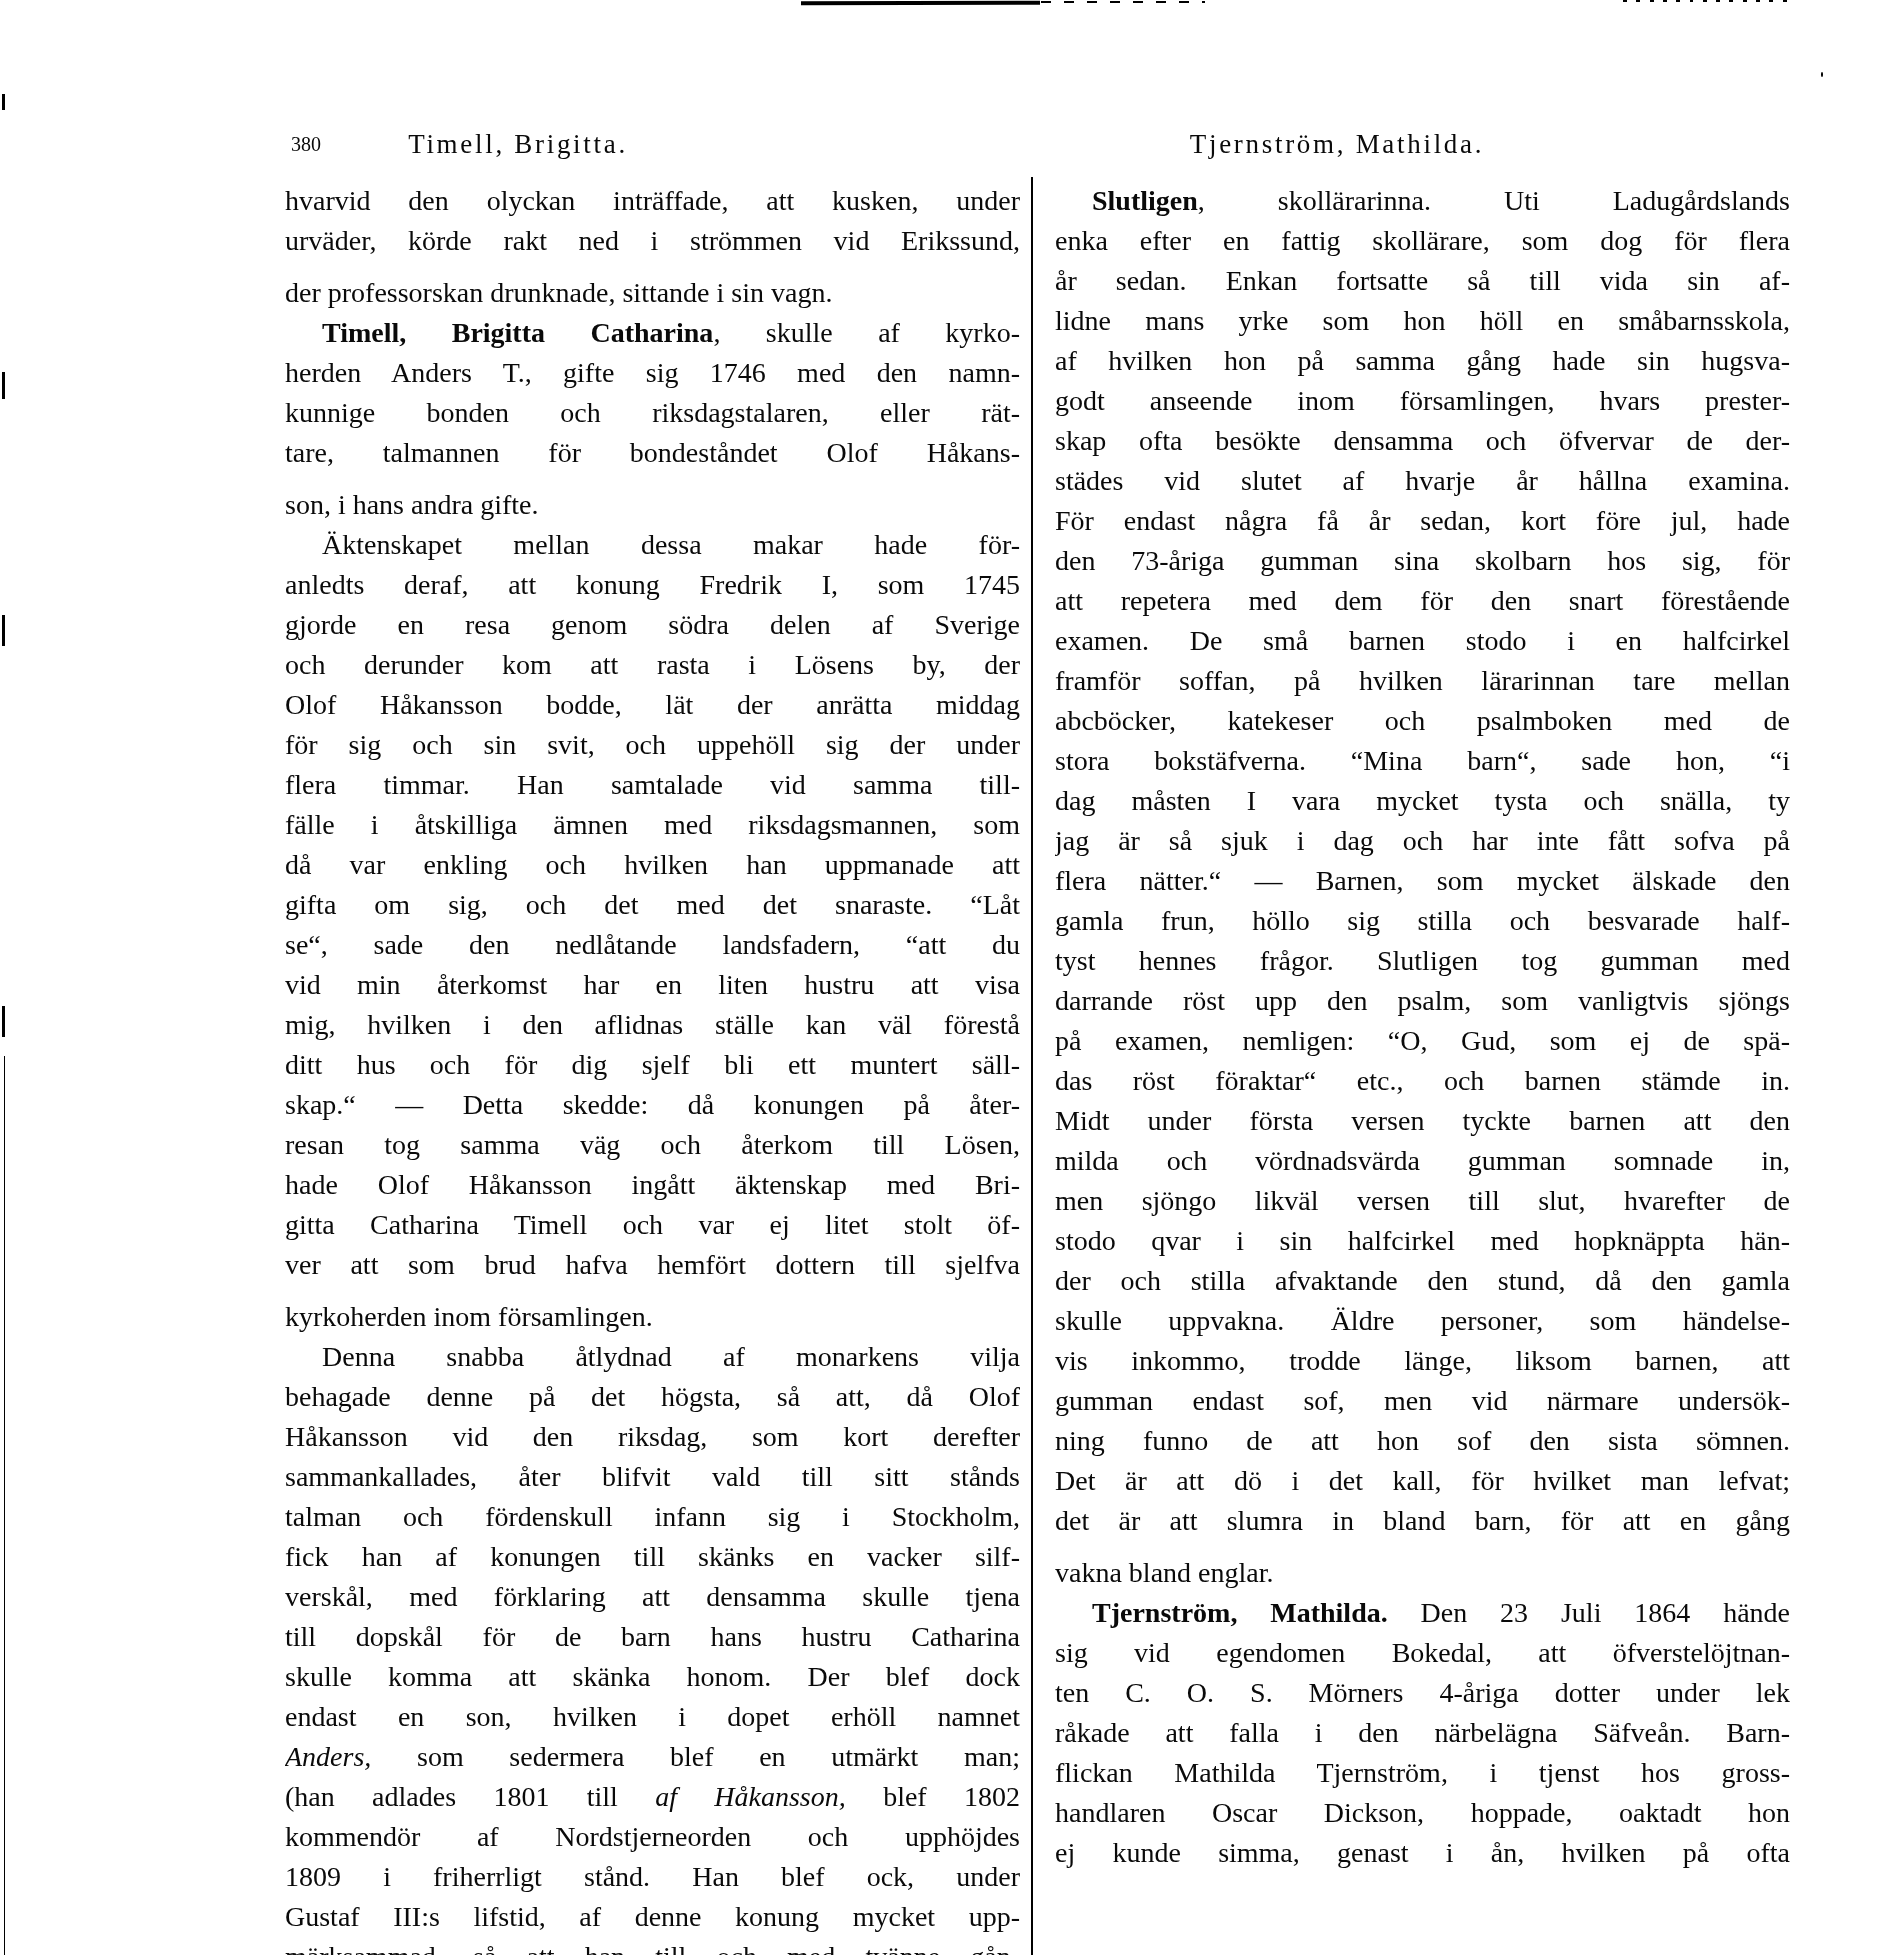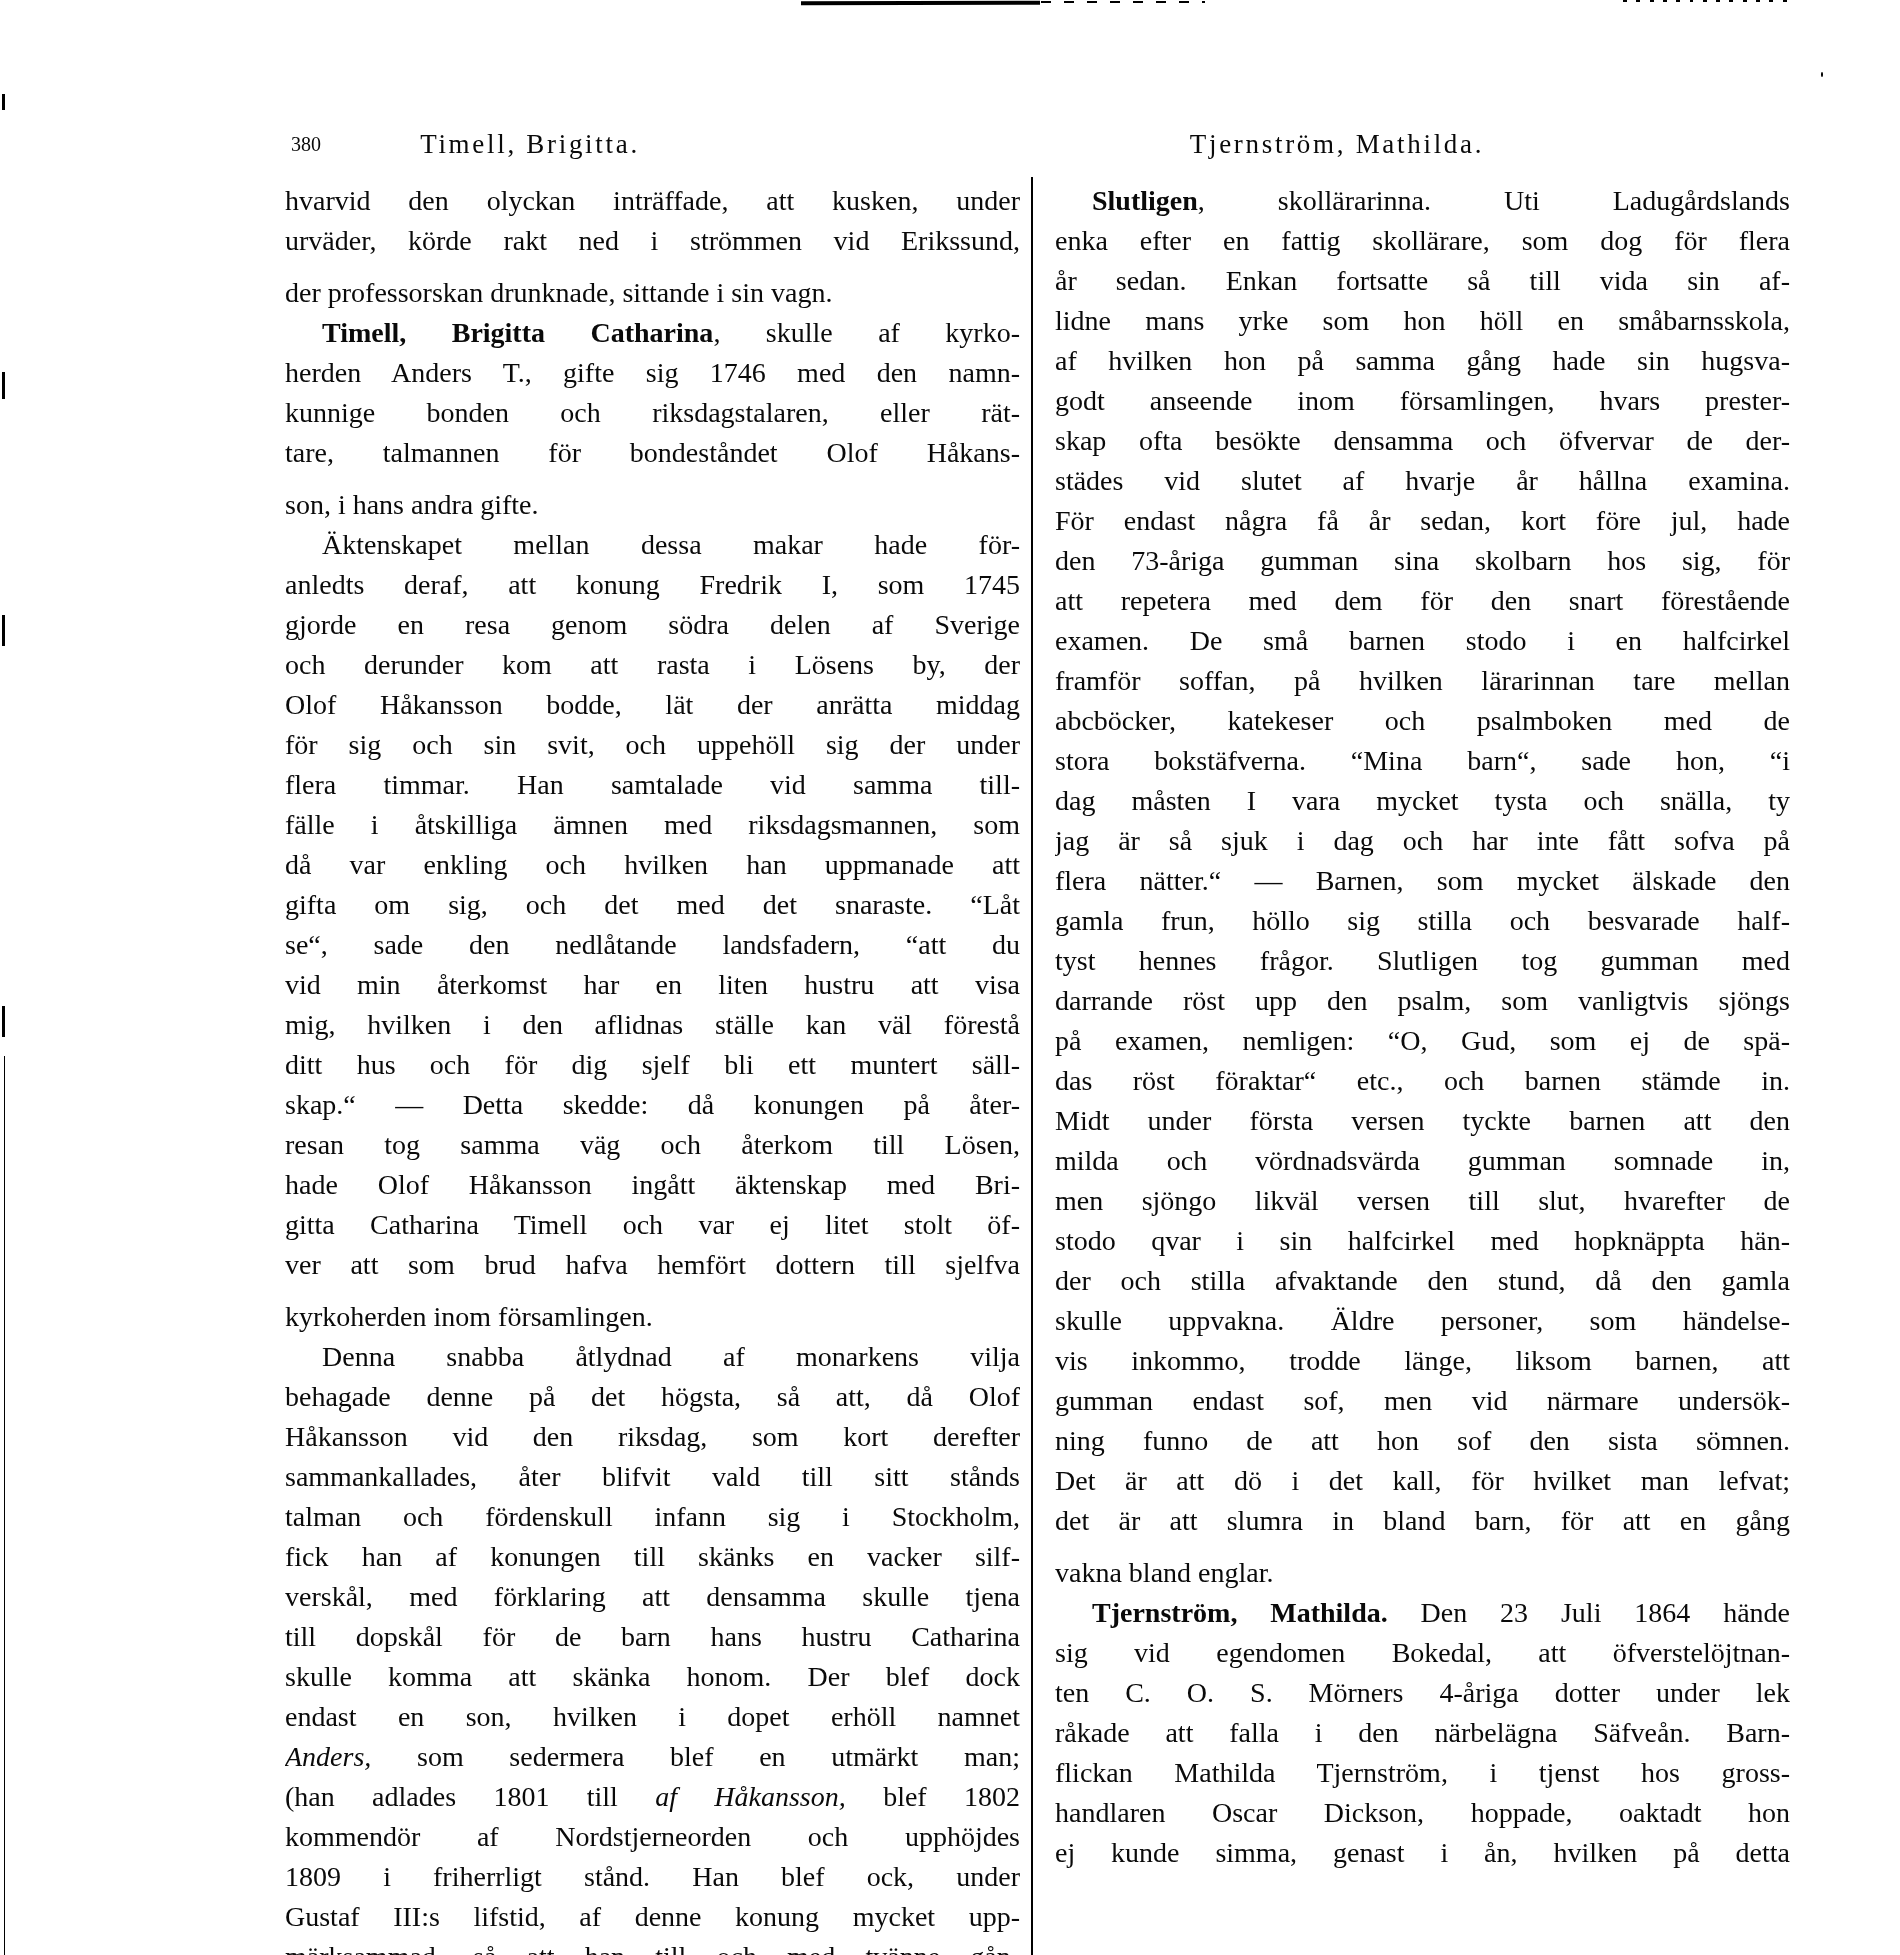--- a/index.html
+++ b/index.html
@@ -23,7 +23,7 @@
     font-size:27px;line-height:31px;letter-spacing:2.7px;
     white-space:nowrap;
   }
-  .rh-left{left:530px;transform:translateX(-50%);text-align:right;}
+  .rh-left{left:518px;transform:translateX(-50%);text-align:right;}
   .rh-right{left:1337px;transform:translateX(-50%);}
 
   

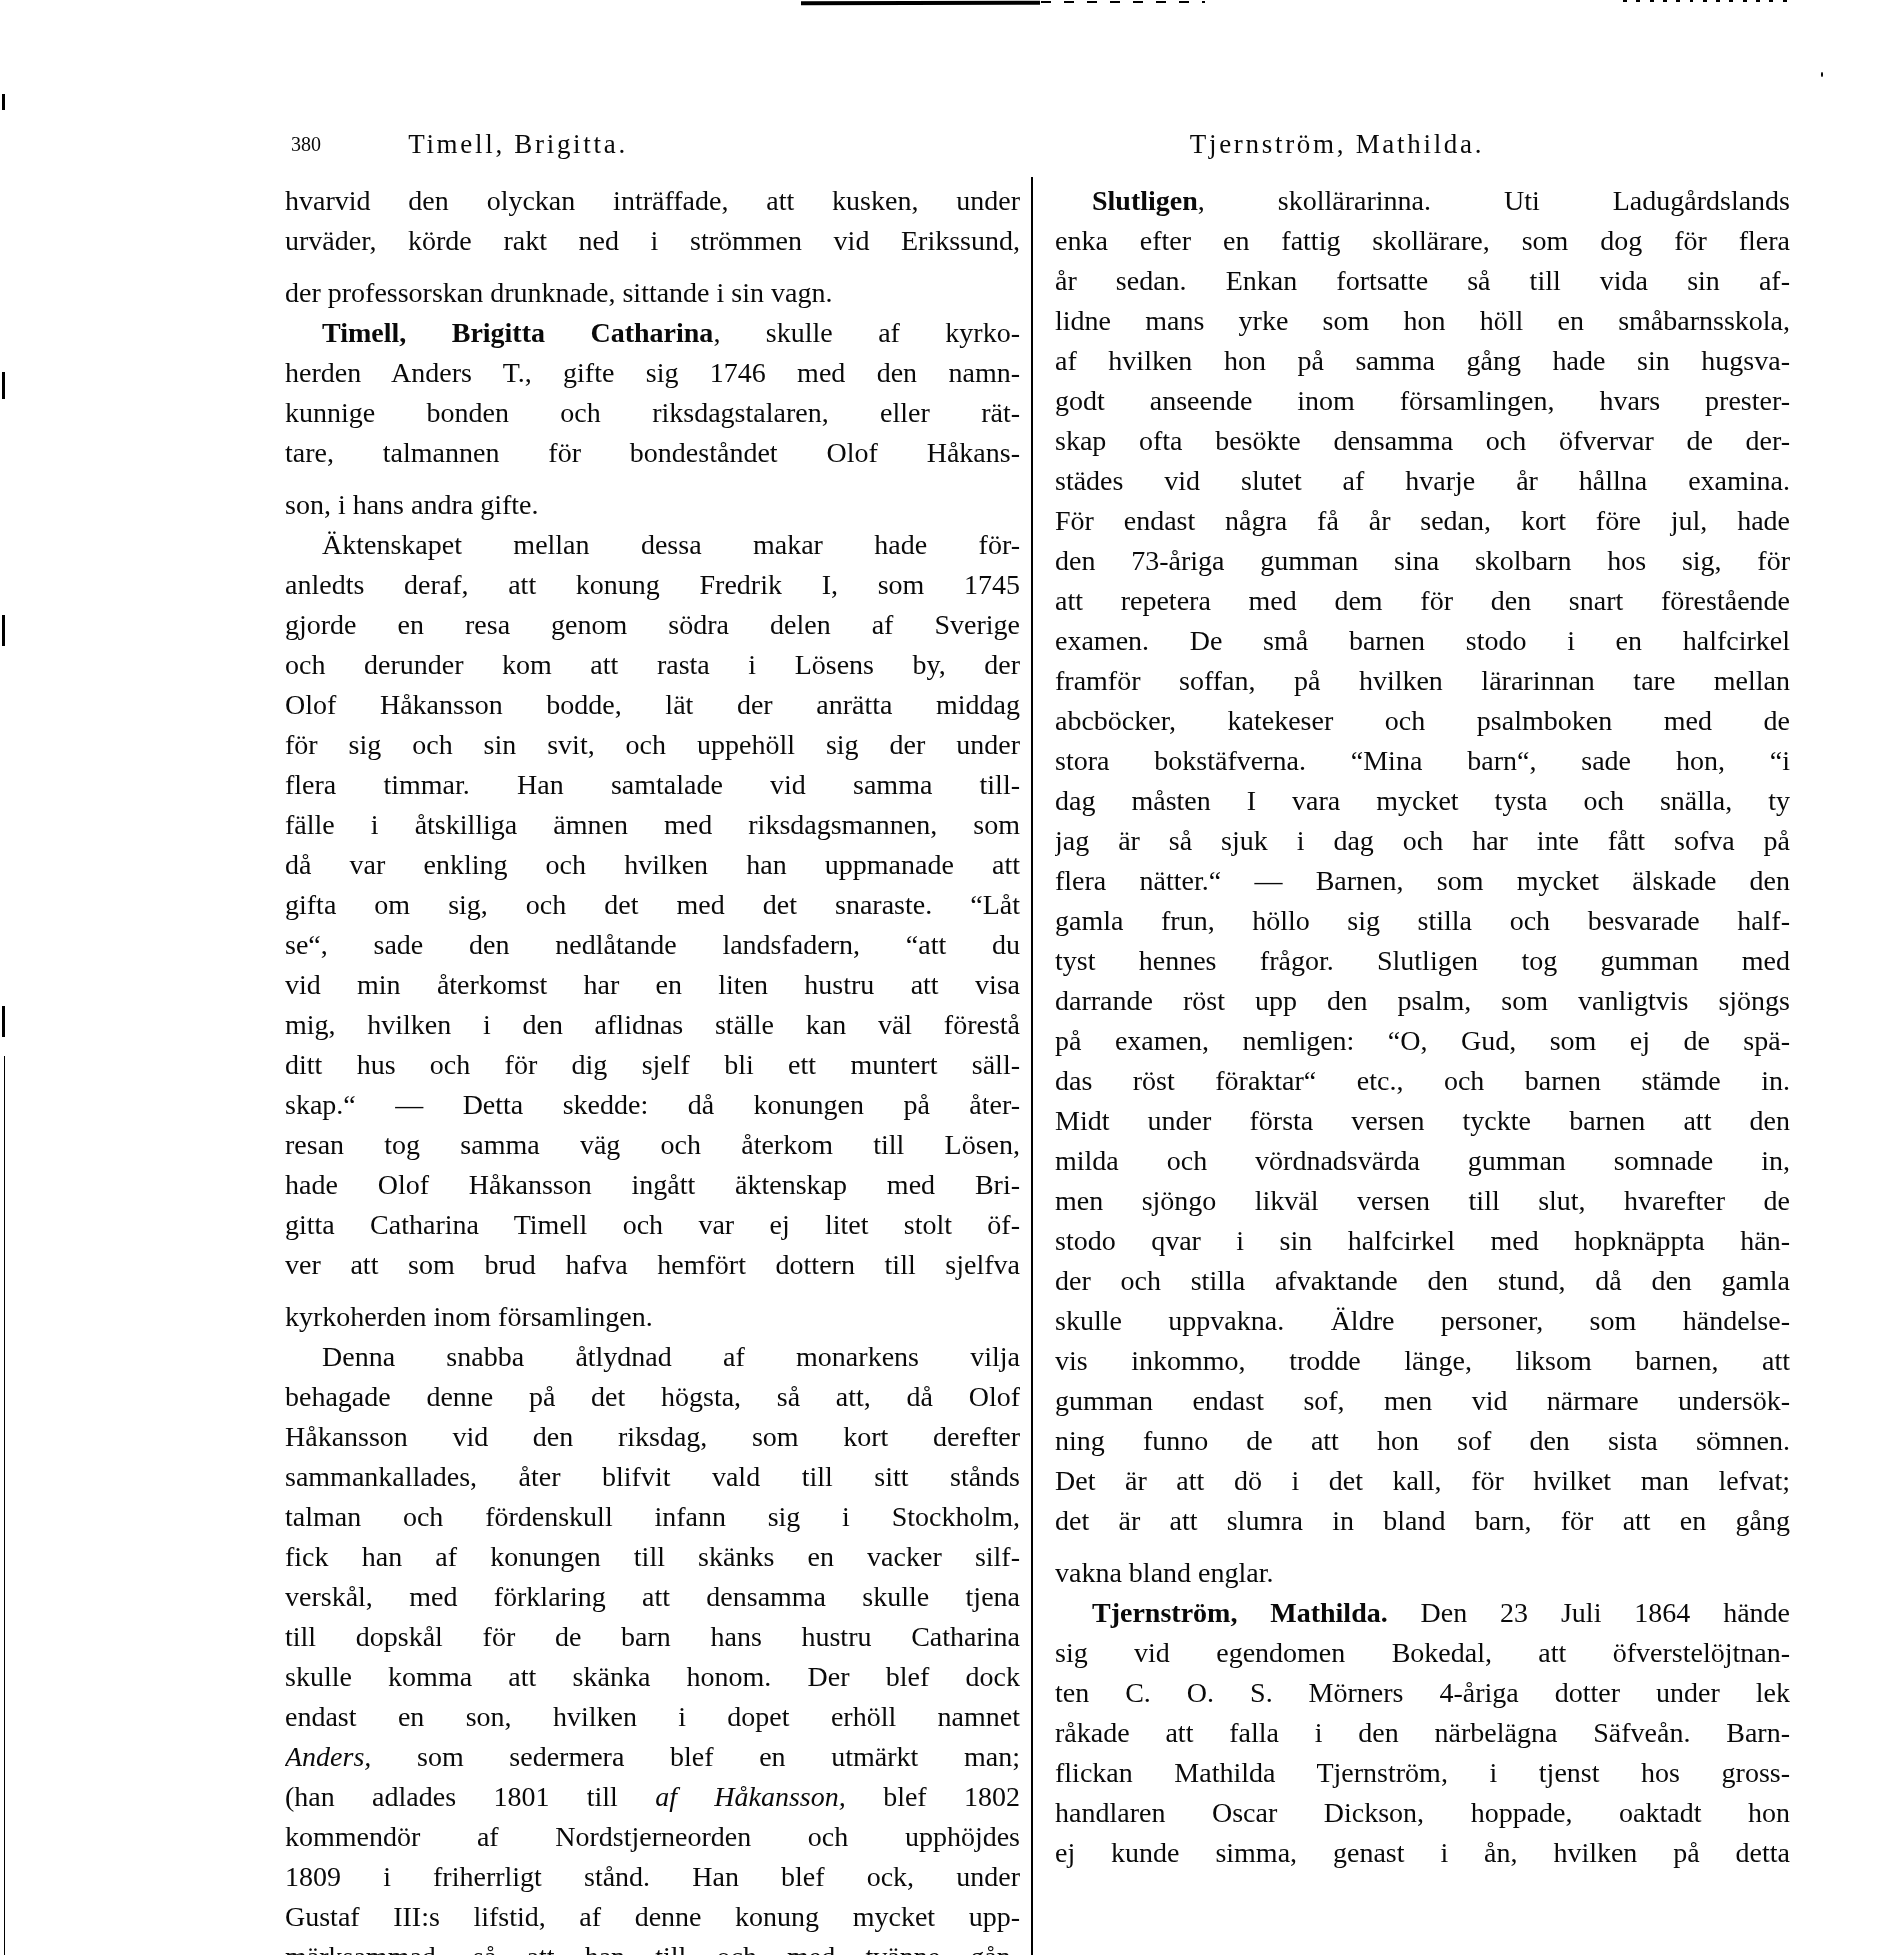--- a/index.html
+++ b/index.html
@@ -165,7 +165,7 @@
       <div class="line"><span>råkade att falla i den närbelägna Säfveån.  Barn-</span></div>
       <div class="line"><span>flickan Mathilda Tjernström, i tjenst hos gross-</span></div>
       <div class="line"><span>handlaren Oscar Dickson, hoppade, oaktadt hon</span></div>
-      <div class="line"><span>ej kunde simma, genast i ån, hvilken på detta</span></div>
+      <div class="line"><span>ej kunde simma, genast i ån, hvilken på ofta</span></div>
       <div class="line"></div>
     </div>
 

